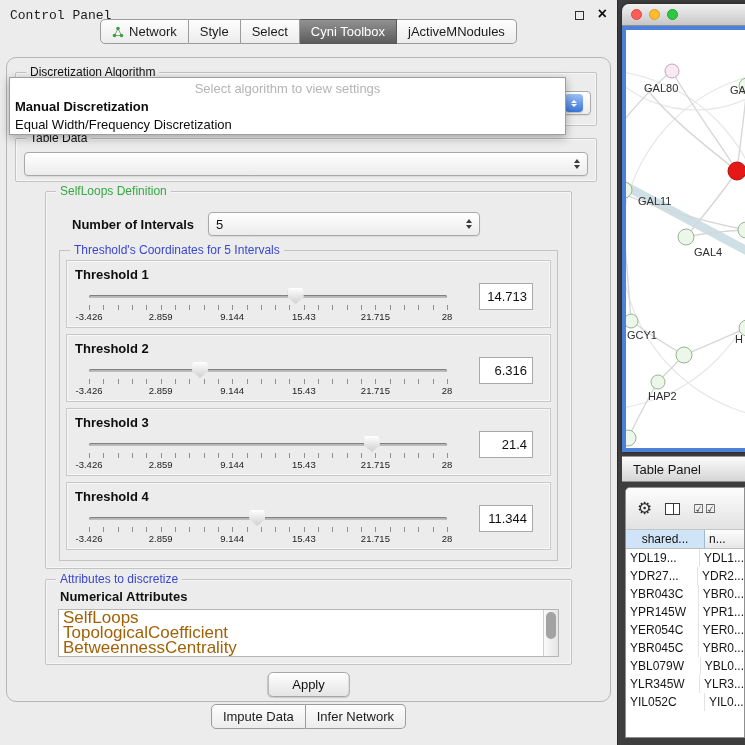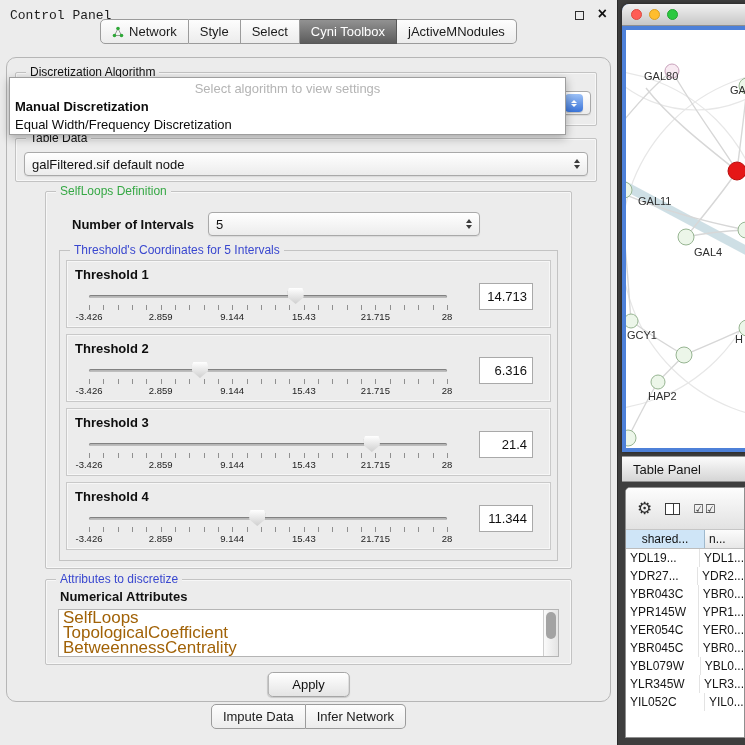--- a/index.html
+++ b/index.html
@@ -359,7 +359,7 @@
         <circle class="n" cx="32" cy="352" r="7"></circle>
         <circle class="n" cx="2" cy="408" r="8"></circle>
       </svg>
-      <span class="node-label" style="left:18px; top:40px;">GAL80</span>
+      <span class="node-label" style="left:18px; top:52px;">GAL80</span>
       <span class="node-label" style="left:104px; top:54px;">GA</span>
       <span class="node-label" style="left:12px; top:165px;">GAL11</span>
       <span class="node-label" style="left:68px; top:216px;">GAL4</span>

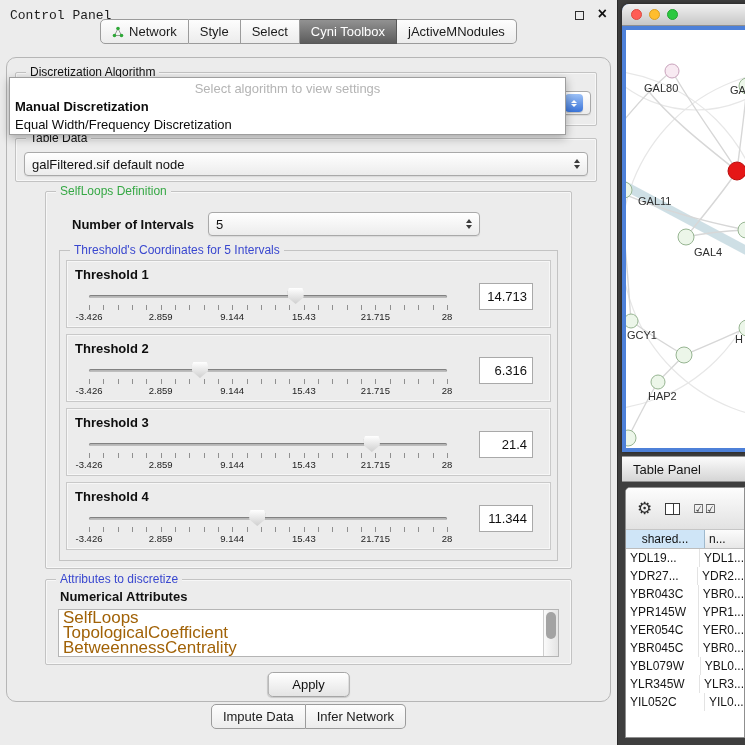--- a/index.html
+++ b/index.html
@@ -180,7 +180,6 @@
       <div class="group g-table">
         <span class="group-title">Table Data</span>
         <div class="combo">
-          <span>galFiltered.sif default node</span>
           <span class="arrows">
               <i class="tri-up"></i>
               <i class="tri-down"></i>

